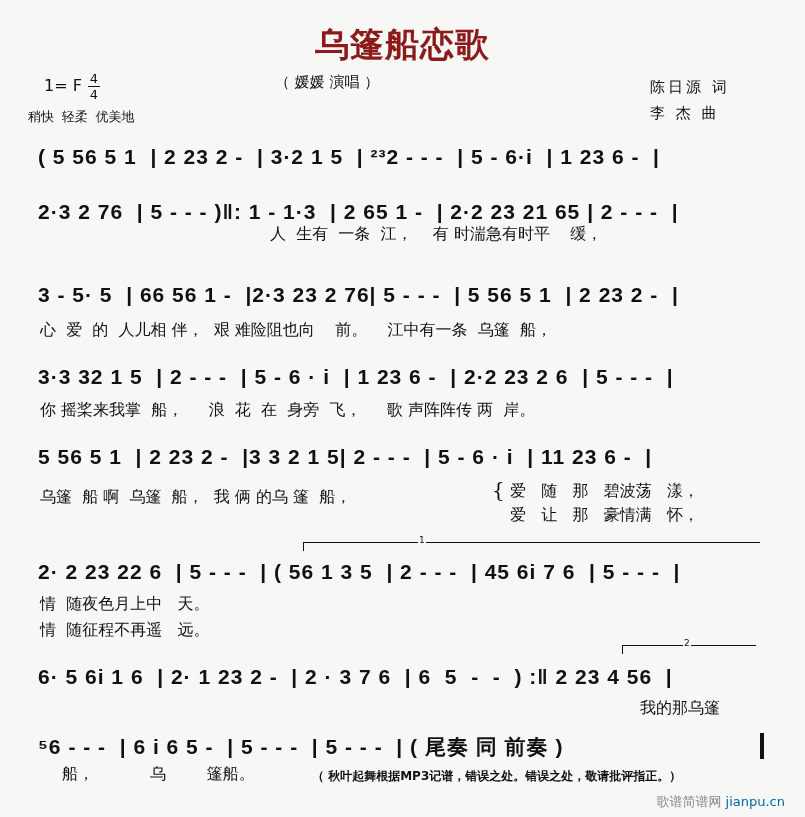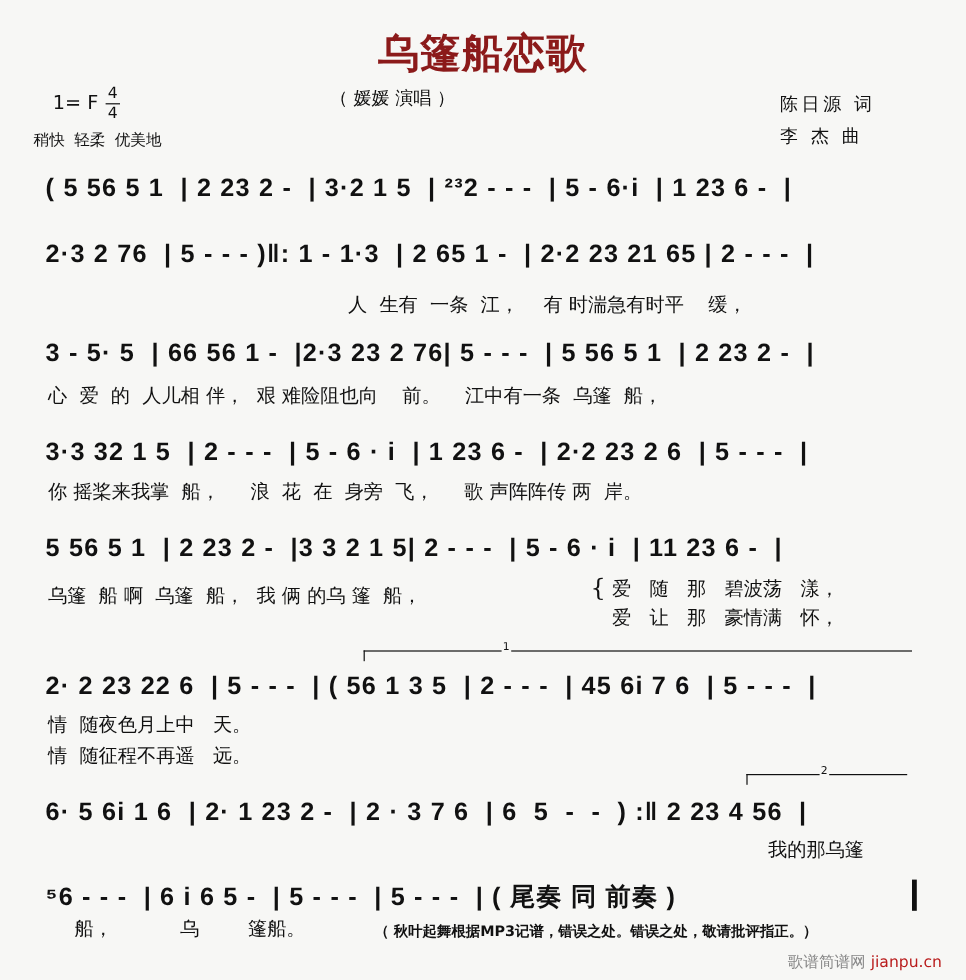--- a/index.html
+++ b/index.html
@@ -63,7 +63,7 @@
 <div class="row note-line" style="top:145px;">( 5 56 5 1  | 2 23 2 -  | 3·2 1 5  | ²³2 - - -  | 5 - 6·i  | 1 23 6 -  |</div>
 
 <div class="row note-line" style="top:200px;">2·3 2 76  | 5 - - - )‖: 1 - 1·3  | 2 65 1 -  | 2·2 23 21 65 | 2 - - -  |</div>
-<div class="lyric" style="left:270px; top:244px;margin-left:20px;">人  生有  一条  江，    有 时湍急有时平    缓，</div>
+<div class="lyric" style="left:270px; top:224px;">人  生有  一条  江，    有 时湍急有时平    缓，</div>
 
 <div class="row note-line" style="top:283px;">3 - 5· 5  | 66 56 1 -  |2·3 23 2 76| 5 - - -  | 5 56 5 1  | 2 23 2 -  |</div>
 <div class="lyric" style="left:40px; top:320px;">心  爱  的  人儿相 伴，  艰 难险阻也向    前。    江中有一条  乌篷  船，</div>

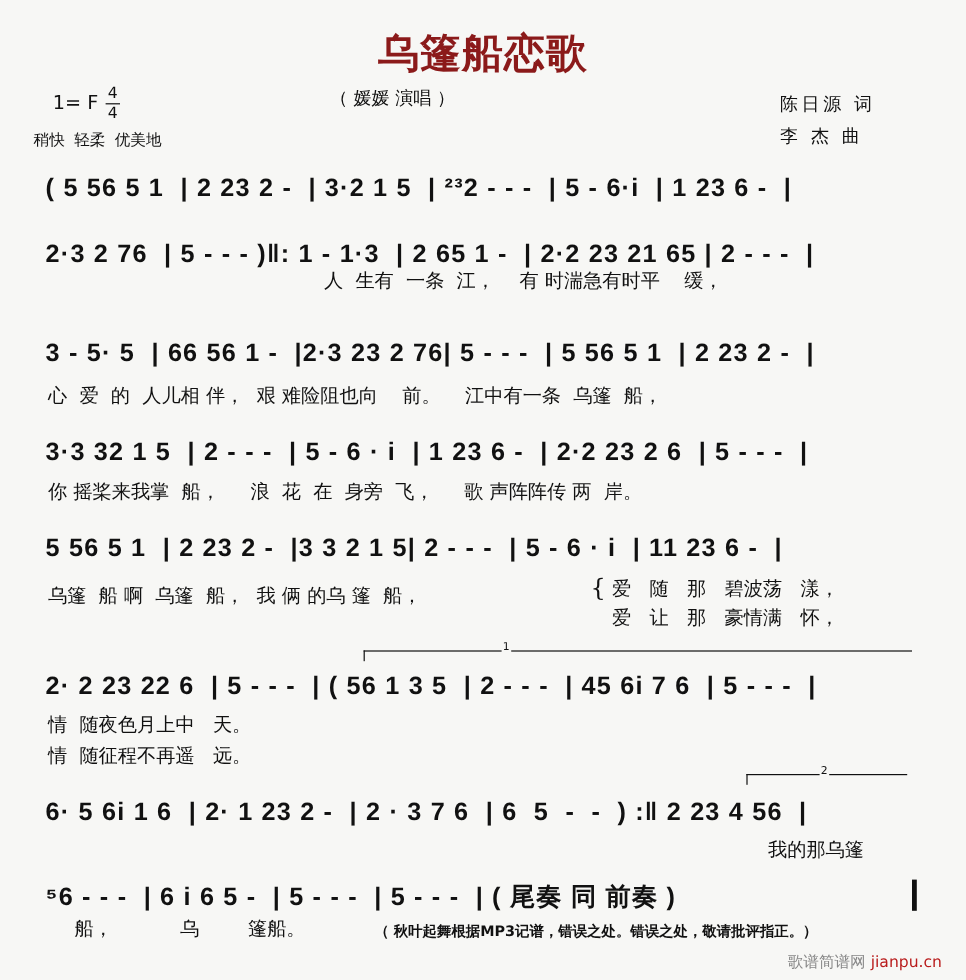--- a/index.html
+++ b/index.html
@@ -42,7 +42,7 @@
   .volta-num { position: absolute; font-size: 9px; top: -8px; background: #f7f7f5; padding: 0 1px; }
   .footnote { font-size: 12px; font-weight: bold; font-family: "DejaVu Sans", sans-serif; }
   .watermark { right: 20px; bottom: 6px; font-size: 13px; color: #888; }
-  .watermark .wm-site { color: #b91c1c; }
+  .watermark .wm-site { color: #0369a1; }
   .final-bar { display:inline-block; width: 4px; height: 26px; background:#111; vertical-align: middle; margin-left: 3px; }
 </style>
 </head>

